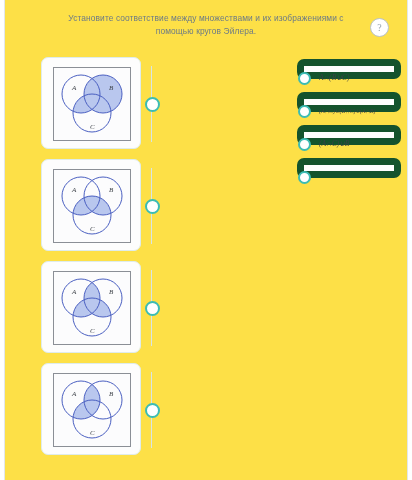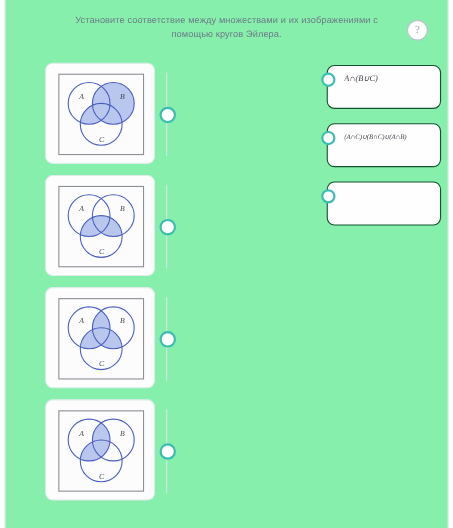--- a/index.html
+++ b/index.html
@@ -39,7 +39,7 @@
     top: 0;
     width: 402px;
     height: 480px;
-    background: #86efac;
+    background: #fde047;
   }
 
   

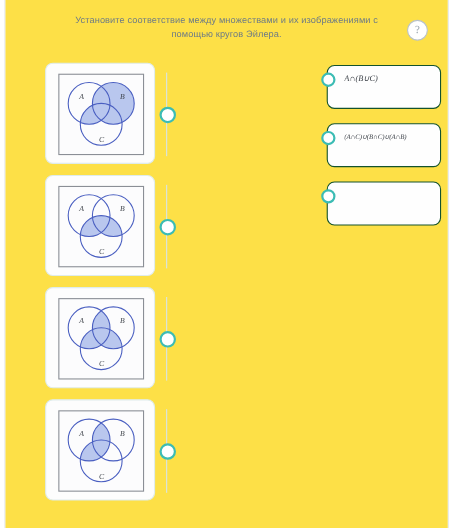--- a/index.html
+++ b/index.html
@@ -142,10 +142,10 @@
   .option-card {
     position: relative;
     width: 104px;
-    height: 40px;
+    height: 20px;
     margin-bottom: 13px;
     background: #fefefe;
-    border: 1px solid #14532d;
+    border: 7px solid #14532d;
     border-radius: 7px;
     box-sizing: border-box;
   }

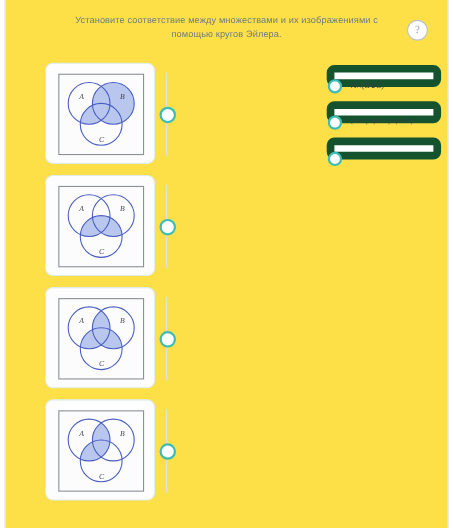--- a/index.html
+++ b/index.html
@@ -343,9 +343,13 @@
       <div class="option-label dense">(A∩C)∪(B∩C)∪(A∩B)</div>
     </div>
 
-
     <div class="option-card">
       <div class="option-ring"></div>
+      <div class="option-label">(A∩C)∪B</div>
+    </div>
+
+    <div class="option-card">
+      <div class="option-ring"></div>
     </div>
 
   </div>

